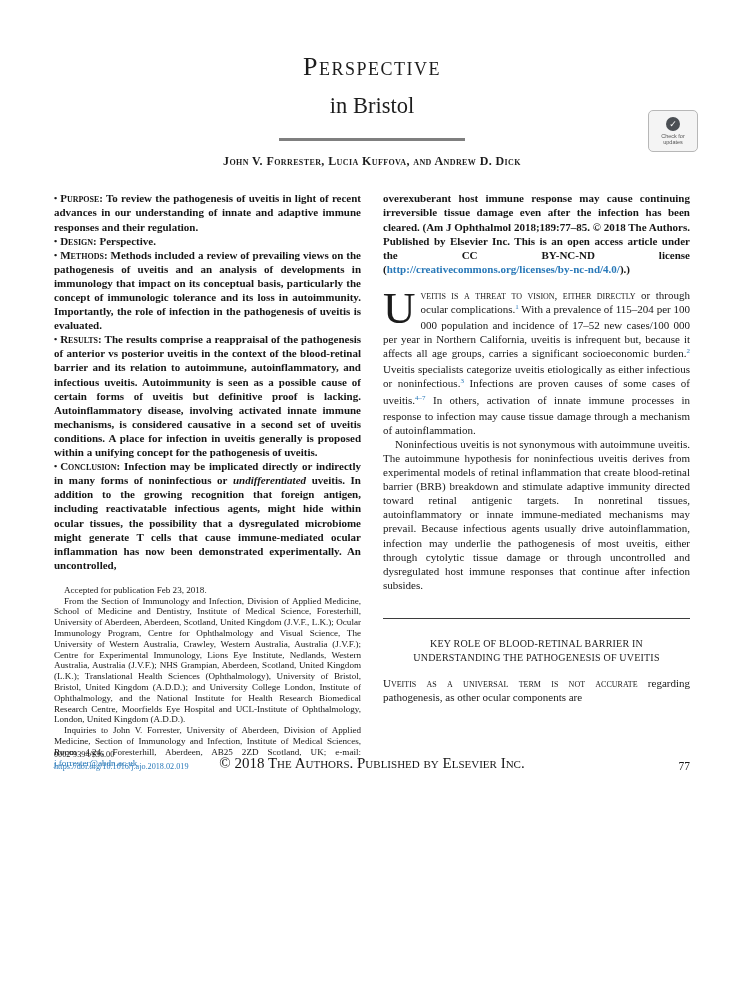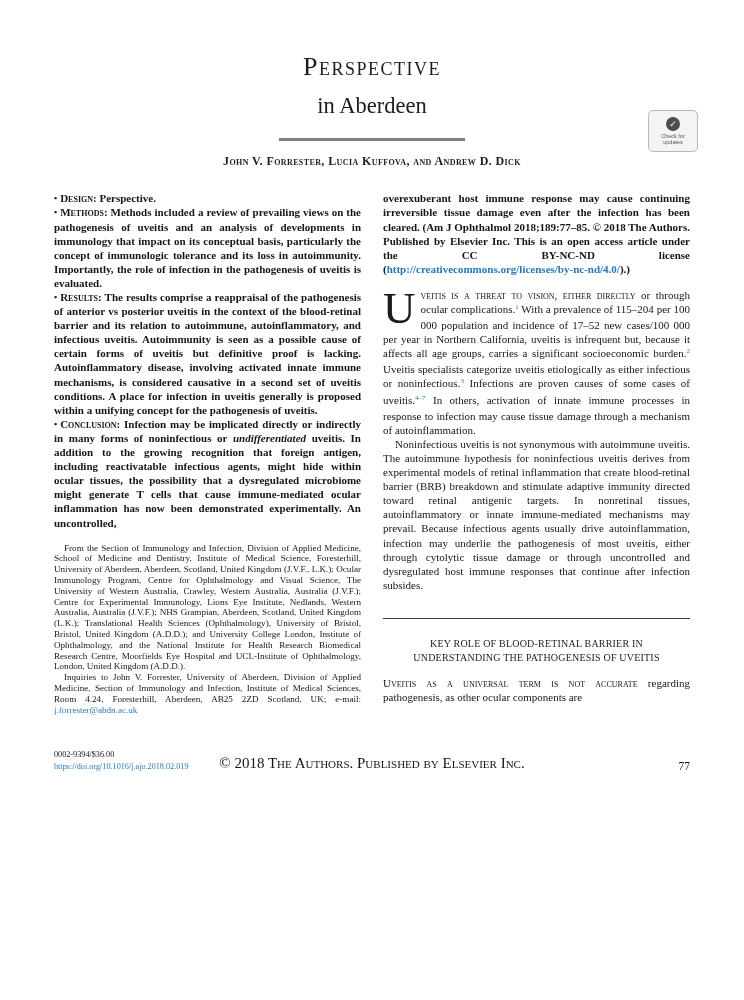--- a/index.html
+++ b/index.html
@@ -69,7 +69,7 @@
   <div class="category">Perspective</div>
 
   <div class="title">
-    <div>in Aberdeen</div>
+    <div>in Bristol</div>
   </div>
 
   <div class="badge">

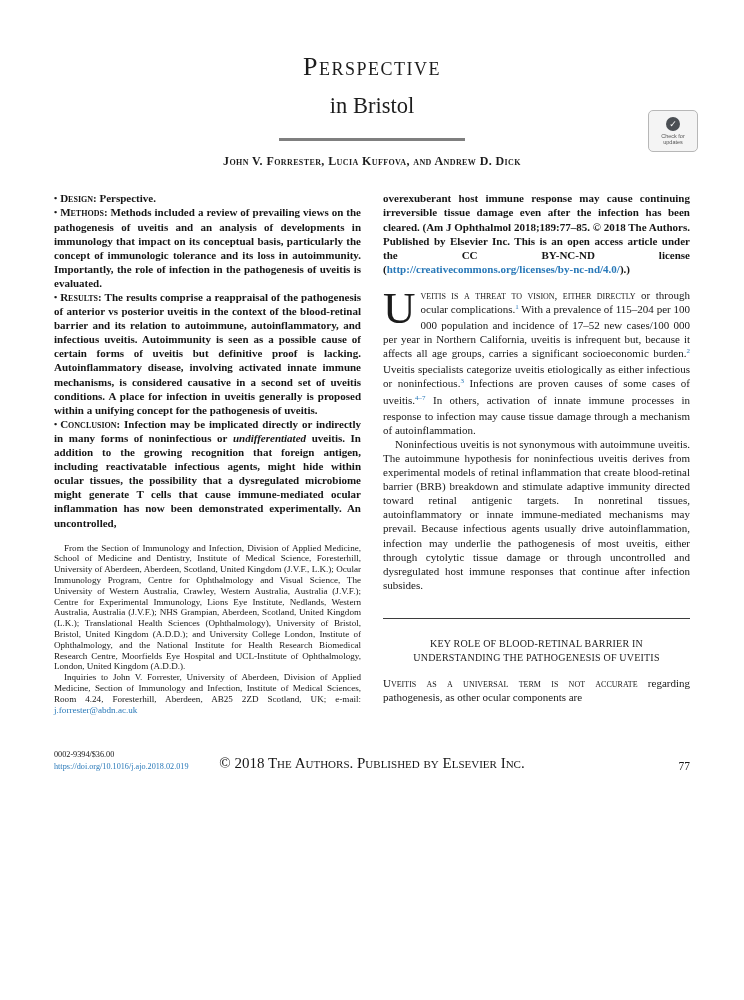--- a/index.html
+++ b/index.html
@@ -85,6 +85,7 @@
 
     <div class="col">
       <div class="abstract">
+        <p><span class="bullet">•</span><span class="sc">Purpose:</span><span> To review the pathogenesis of uveitis in light of recent advances in our understanding of innate and adaptive immune responses and their regulation.</span></p>
         <p><span class="bullet">•</span><span class="sc">Design:</span><span> Perspective.</span></p>
         <p><span class="bullet">•</span><span class="sc">Methods:</span><span> Methods included a review of prevailing views on the pathogenesis of uveitis and an analysis of developments in immunology that impact on its conceptual basis, particularly the concept of immunologic tolerance and its loss in autoimmunity. Importantly, the role of infection in the pathogenesis of uveitis is evaluated.</span></p>
         <p><span class="bullet">•</span><span class="sc">Results:</span><span> The results comprise a reappraisal of the pathogenesis of anterior vs posterior uveitis in the context of the blood-retinal barrier and its relation to autoimmune, autoinflammatory, and infectious uveitis. Autoimmunity is seen as a possible cause of certain forms of uveitis but definitive proof is lacking. Autoinflammatory disease, involving activated innate immune mechanisms, is considered causative in a second set of uveitis conditions. A place for infection in uveitis generally is proposed within a unifying concept for the pathogenesis of uveitis.</span></p>

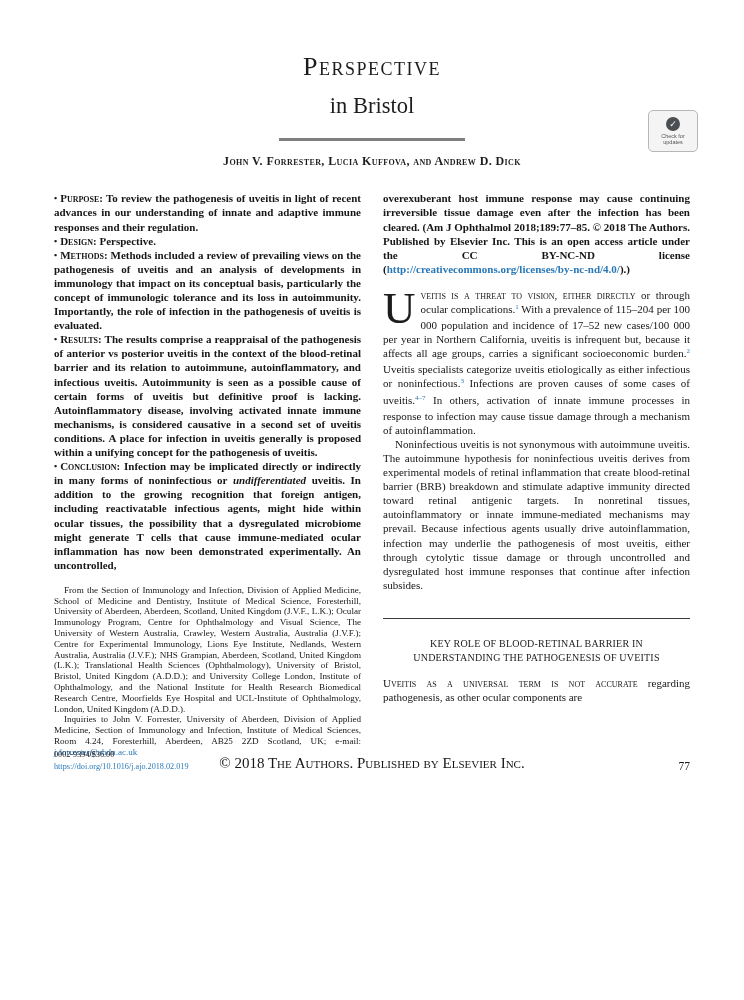--- a/index.html
+++ b/index.html
@@ -93,6 +93,7 @@
       </div>
 
       <div class="footnotes">
+        <p>Accepted for publication Feb 23, 2018.</p>
         <p>From the Section of Immunology and Infection, Division of Applied Medicine, School of Medicine and Dentistry, Institute of Medical Science, Foresterhill, University of Aberdeen, Aberdeen, Scotland, United Kingdom (J.V.F., L.K.); Ocular Immunology Program, Centre for Ophthalmology and Visual Science, The University of Western Australia, Crawley, Western Australia, Australia (J.V.F.); Centre for Experimental Immunology, Lions Eye Institute, Nedlands, Western Australia, Australia (J.V.F.); NHS Grampian, Aberdeen, Scotland, United Kingdom (L.K.); Translational Health Sciences (Ophthalmology), University of Bristol, Bristol, United Kingdom (A.D.D.); and University College London, Institute of Ophthalmology, and the National Institute for Health Research Biomedical Research Centre, Moorfields Eye Hospital and UCL-Institute of Ophthalmology, London, United Kingdom (A.D.D.).</p>
         <p><span>Inquiries to John V. Forrester, University of Aberdeen, Division of Applied Medicine, Section of Immunology and Infection, Institute of Medical Sciences, Room 4.24, Foresterhill, Aberdeen, AB25 2ZD Scotland, UK; e-mail: </span><a class="link">j.forrester@abdn.ac.uk</a></p>
       </div>

